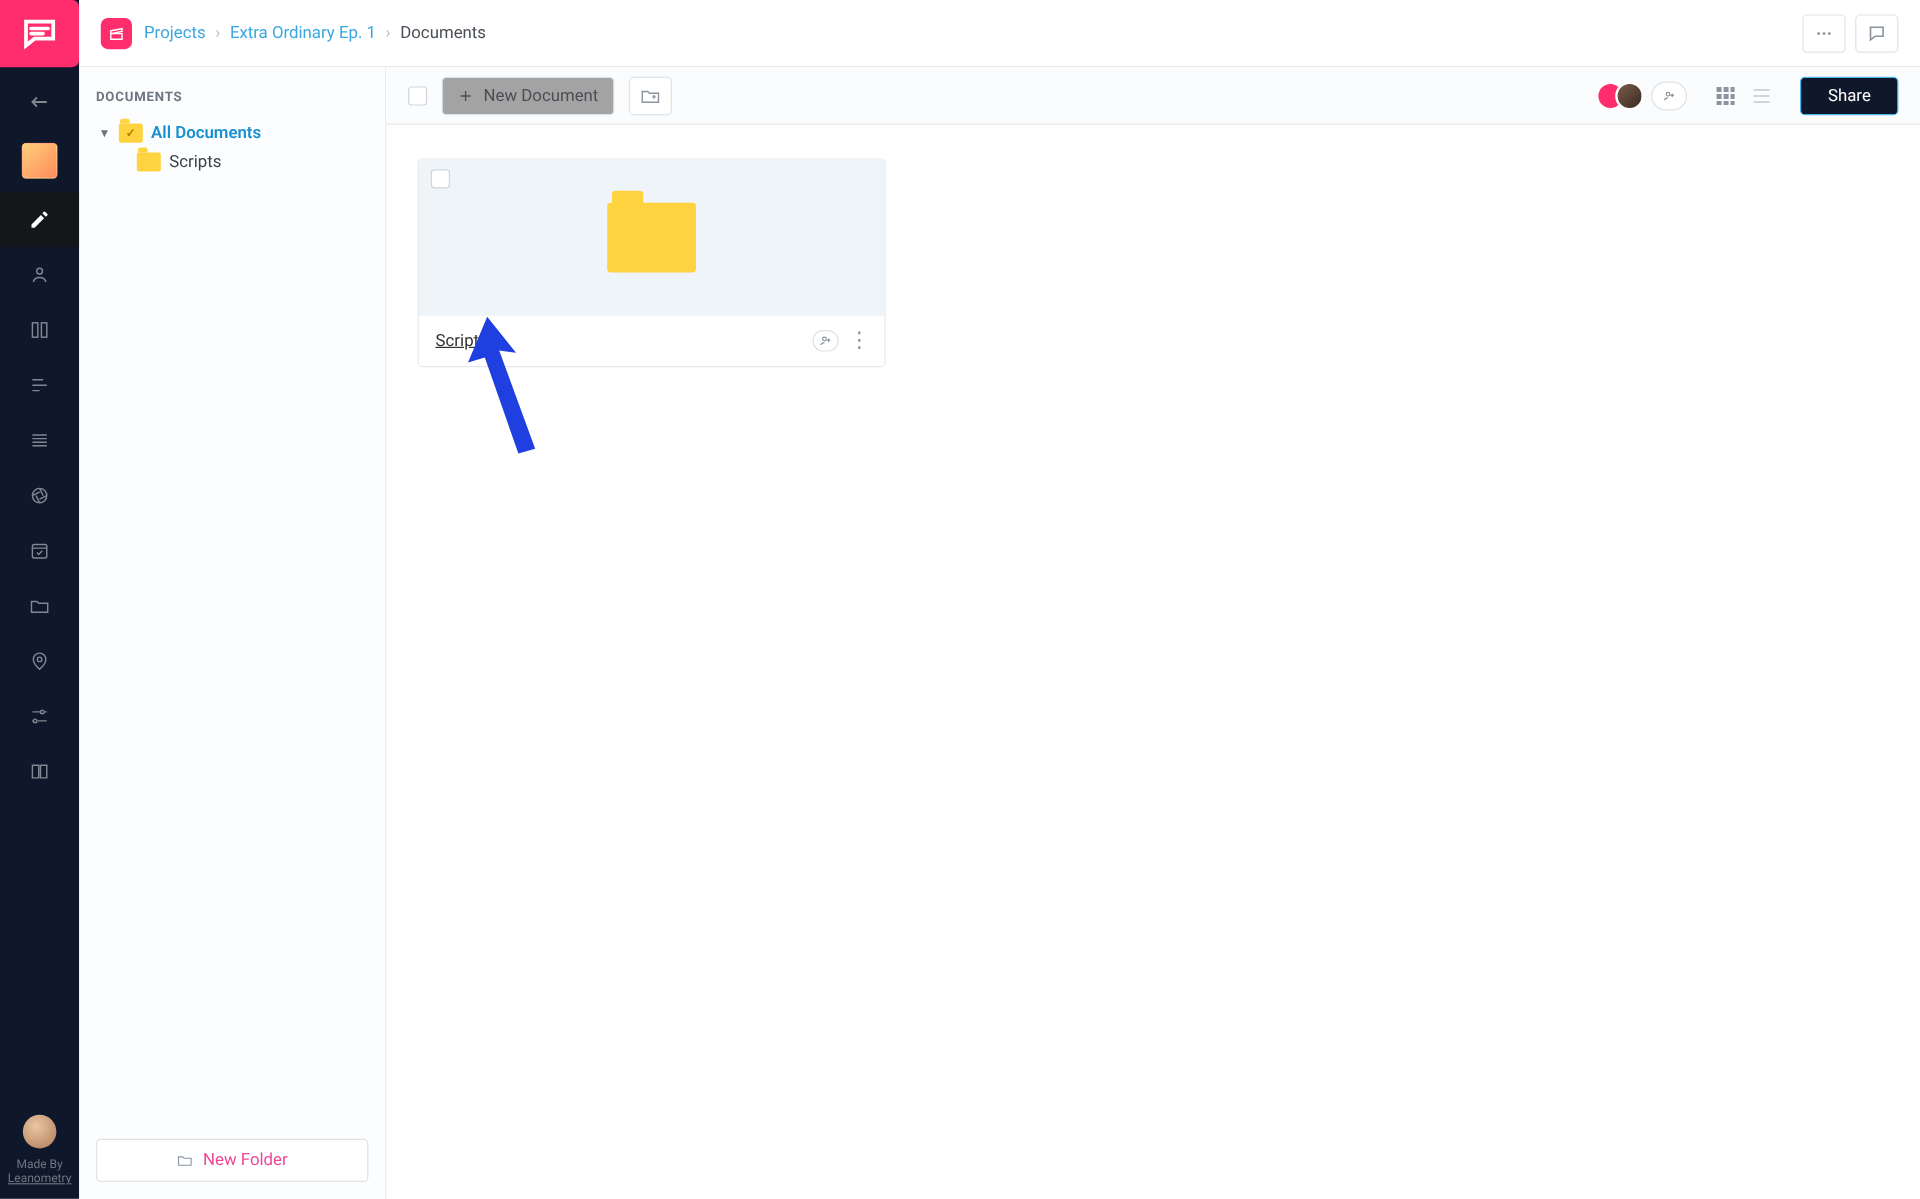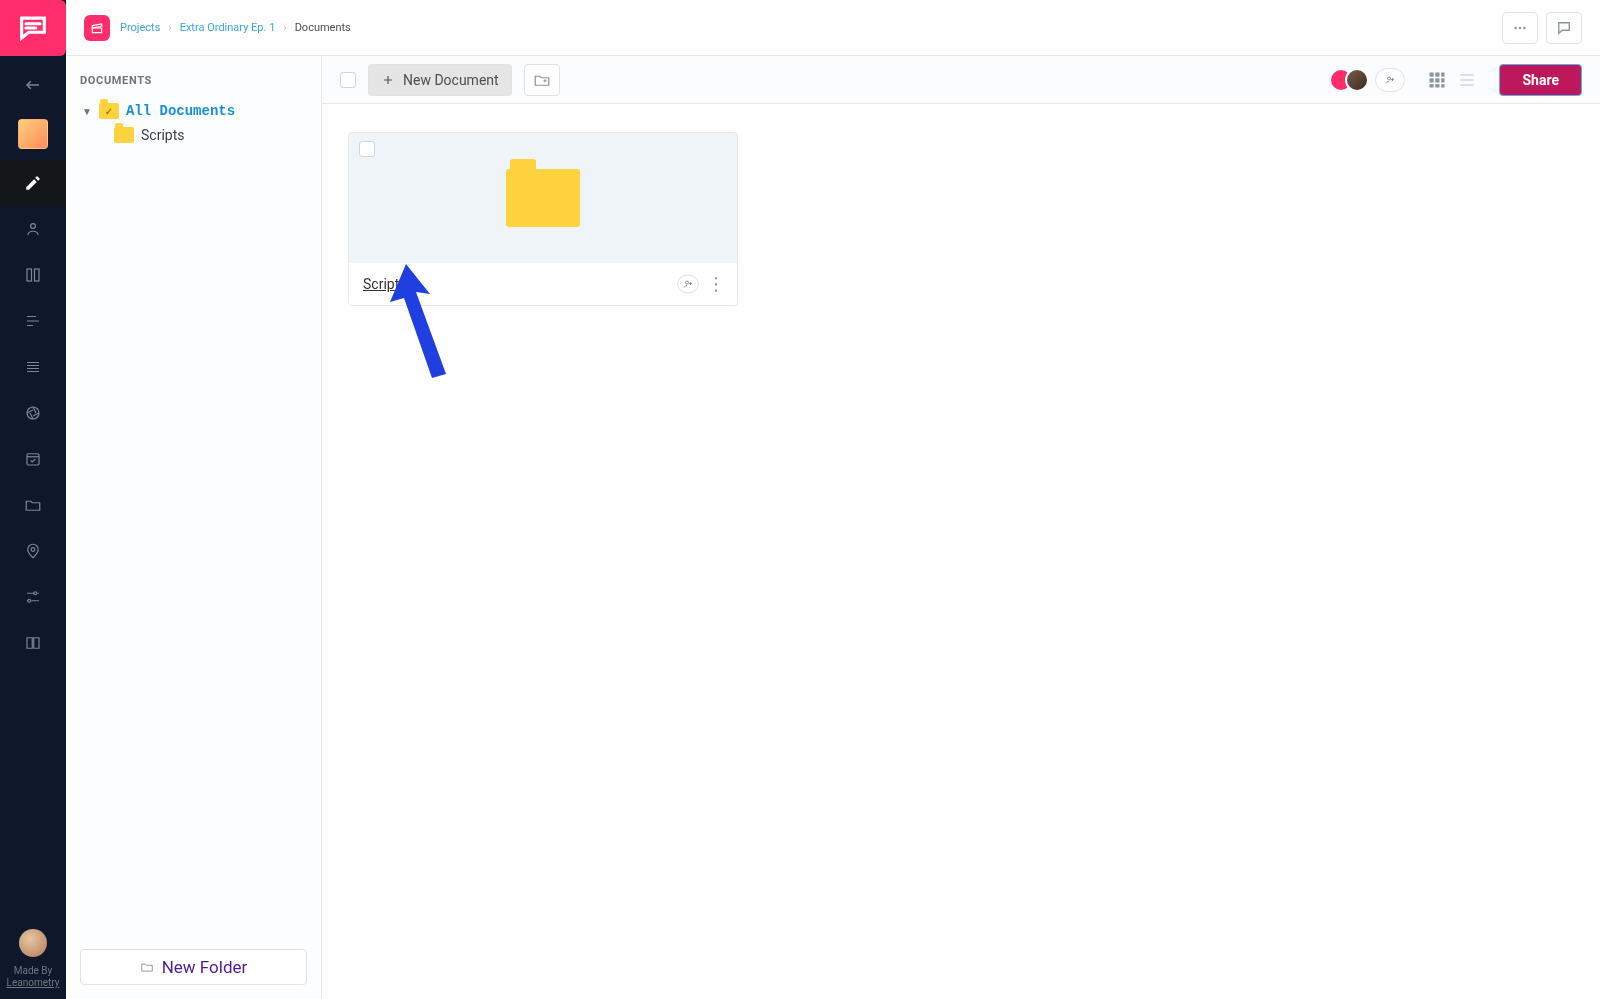--- a/index.html
+++ b/index.html
@@ -22,7 +22,7 @@
   .header { position:absolute; left:66px; right:0; top:0; height:56px; border-bottom:1px solid #e6e8ea; display:flex; align-items:center; padding:0 18px; gap:10px; background:#fff;}
   .proj-chip { width:26px; height:26px; border-radius:6px; background:#ff2d6b; display:flex; align-items:center; justify-content:center; }
   .proj-chip svg { width:14px; height:14px; }
-  .crumbs { display:flex; align-items:center; gap:8px; font-size:11px;justify-content:center; }
+  .crumbs { display:flex; align-items:center; gap:8px; font-size:14px;justify-content:center; }
   .crumbs a { color:#3aa6e0; text-decoration:none; cursor:pointer; }
   .crumbs .sep { color:#b6bec6; }
   .crumbs .current { color:#4a4f55; }

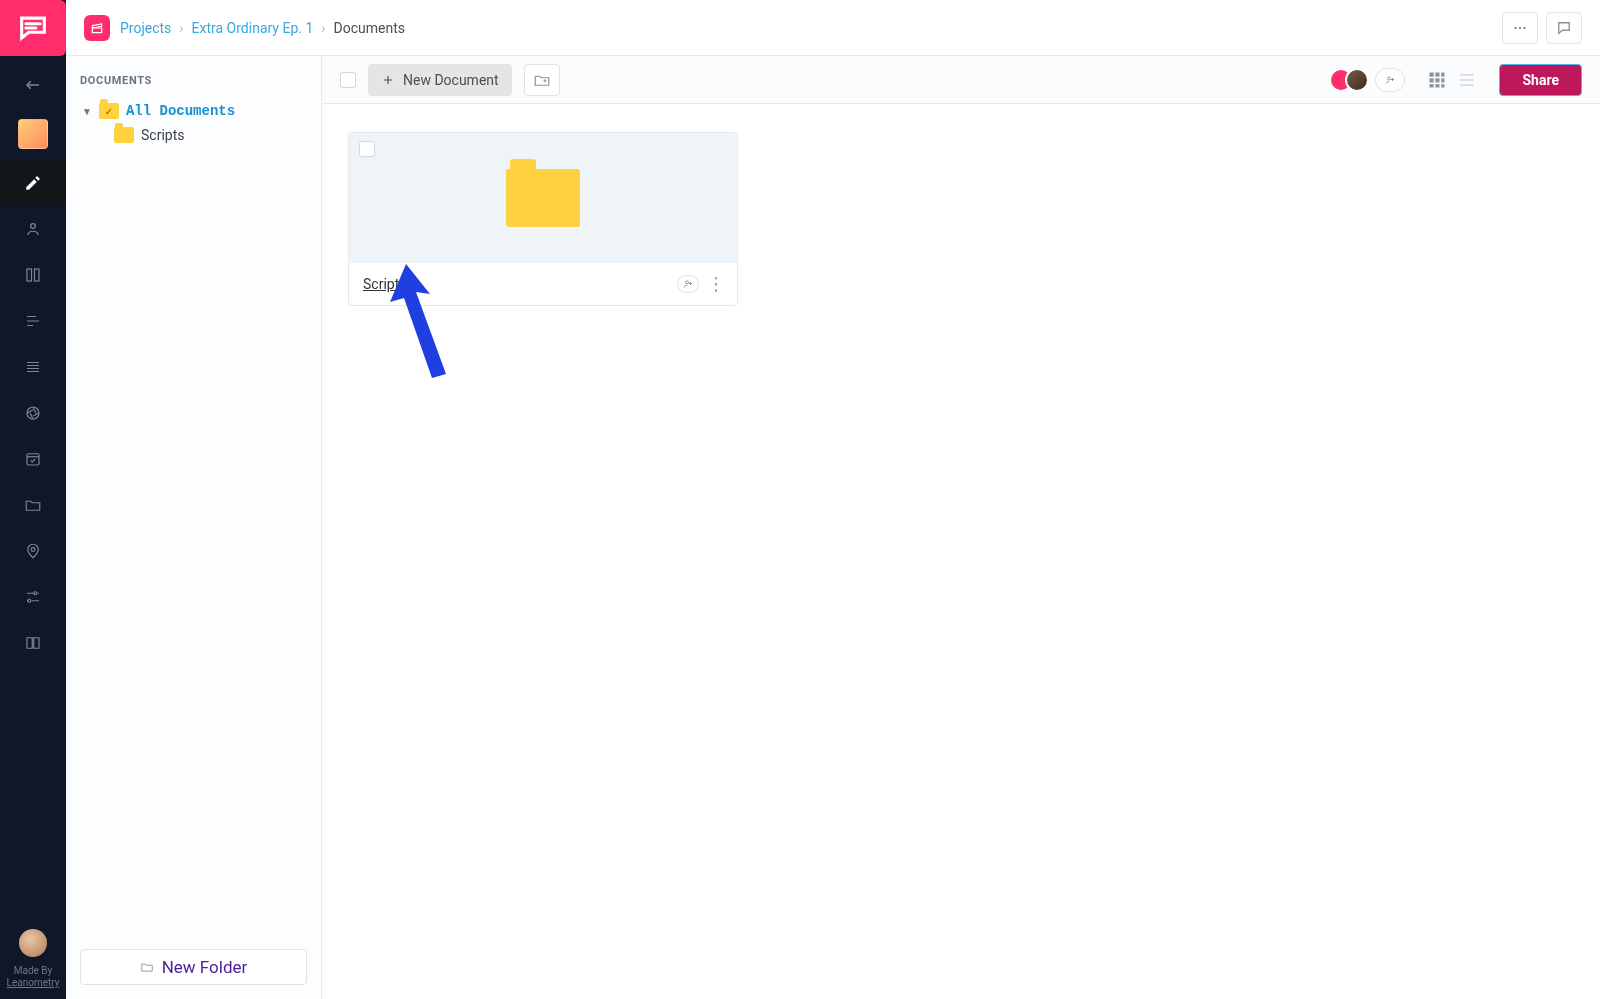--- a/index.html
+++ b/index.html
@@ -49,7 +49,7 @@
   .main { position:absolute; left:322px; right:0; top:56px; bottom:0; background:#fff; }
   .toolbar { height:48px; border-bottom:1px solid #e6e8ea; background:#fbfcfd; display:flex; align-items:center; padding:0 18px; gap:12px; }
   .chk { width:16px; height:16px; border:1px solid #cfd6dd; border-radius:3px; background:#fff; cursor:pointer; }
-  .btn { height:32px; border:1px solid #dfe3e7; border-radius:4px; background:#e5e5e5; color:#4a4f55; font-size:14px; display:flex; align-items:center; padding:8px 12px; gap:8px; cursor:pointer; }
+  .btn { height:32px; border:1px solid #dfe3e7; border-radius:4px; background:#a3a3a3; color:#4a4f55; font-size:14px; display:flex; align-items:center; padding:8px 12px; gap:8px; cursor:pointer; }
   .btn.primary { background:#be185d; border-color:#4fb4e8; color:#fff; padding:0 22px;font-weight:bold; }
   .btn svg { width:14px; height:14px; }
   .toolbar .grow { flex:1; }

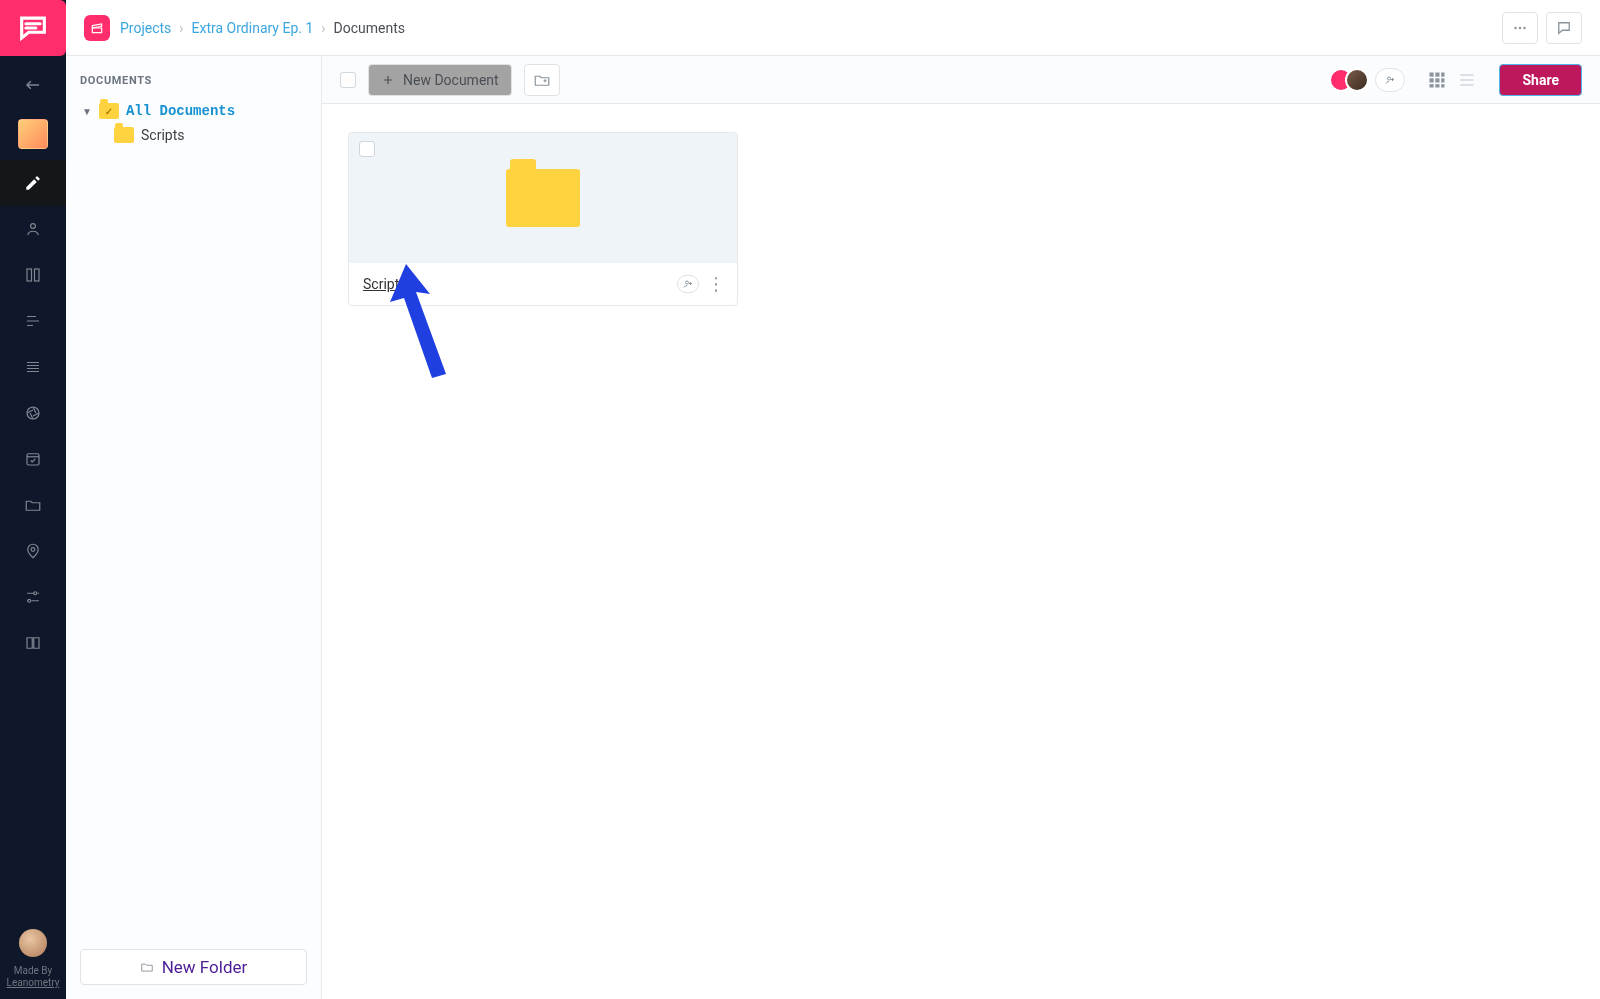--- a/index.html
+++ b/index.html
@@ -50,7 +50,7 @@
   .toolbar { height:48px; border-bottom:1px solid #e6e8ea; background:#fbfcfd; display:flex; align-items:center; padding:0 18px; gap:12px; }
   .chk { width:16px; height:16px; border:1px solid #cfd6dd; border-radius:3px; background:#fff; cursor:pointer; }
   .btn { height:32px; border:1px solid #dfe3e7; border-radius:4px; background:#a3a3a3; color:#4a4f55; font-size:14px; display:flex; align-items:center; padding:8px 12px; gap:8px; cursor:pointer; }
-  .btn.primary { background:#be185d; border-color:#4fb4e8; color:#fff; padding:0 22px;font-weight:bold; }
+  .btn.primary { background:#0f172a; border-color:#4fb4e8; color:#fff; padding:0 22px; }
   .btn svg { width:14px; height:14px; }
   .toolbar .grow { flex:1; }
   .avs { display:flex; align-items:center; }

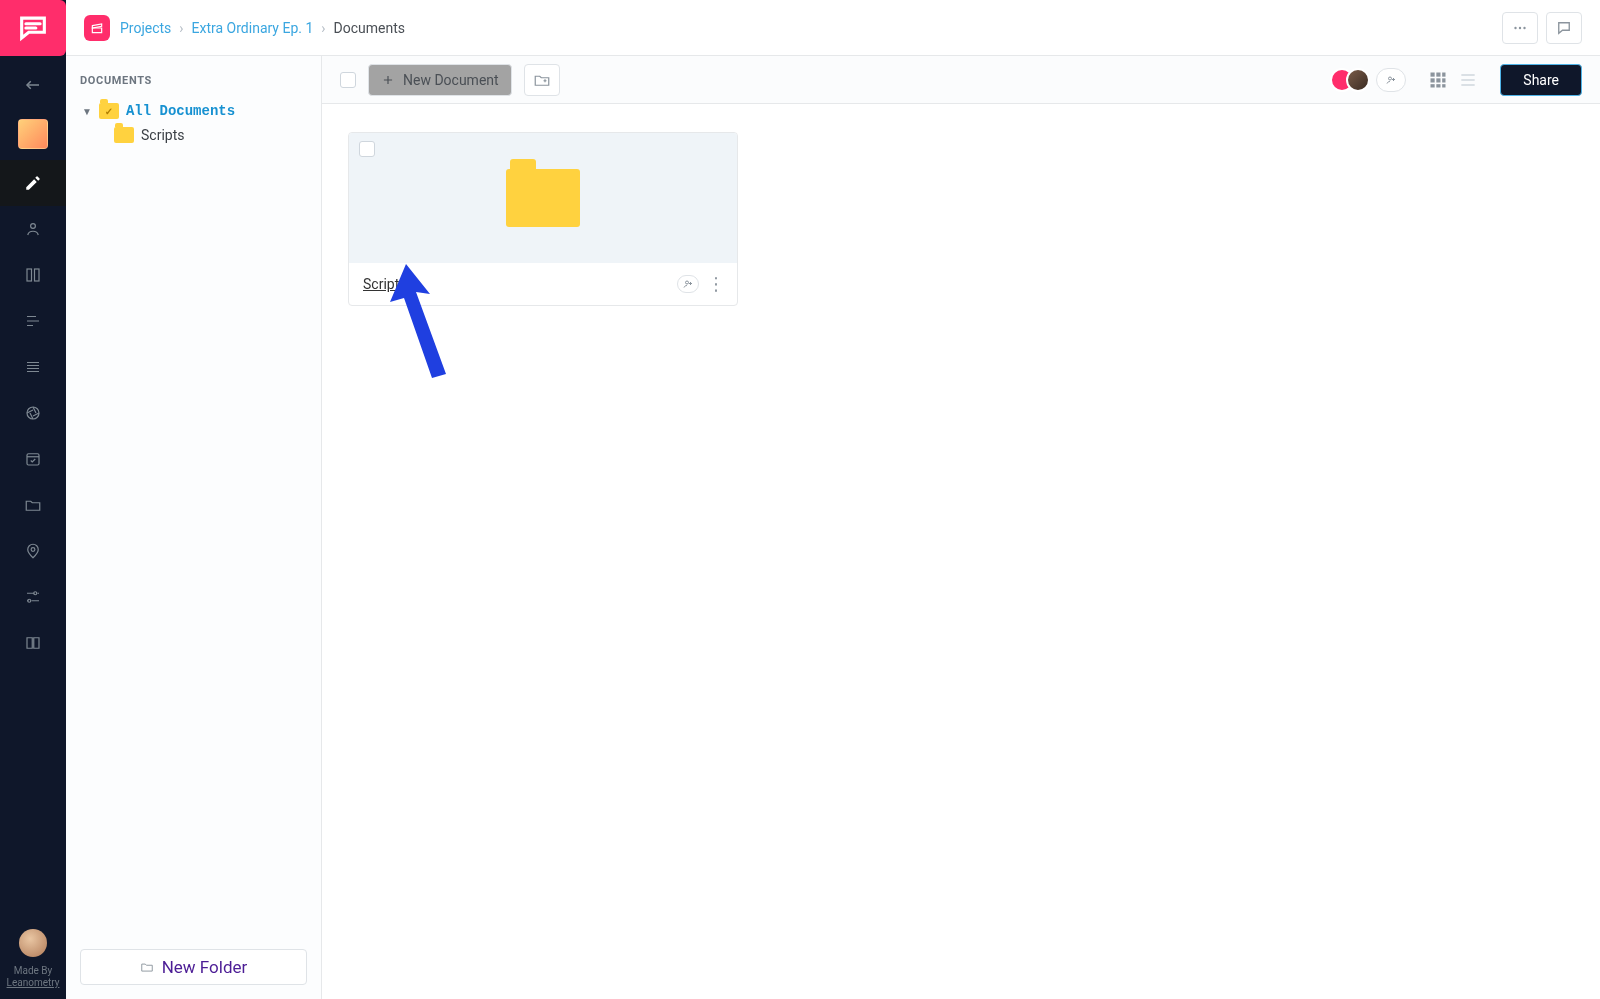--- a/index.html
+++ b/index.html
@@ -39,7 +39,7 @@
   .folder-chip { width:20px; height:16px; border-radius:2px; background:#ffd23f; position:relative; }
   .folder-chip .tab { position:absolute; top:-4px; left:1px; width:8px; height:4px; background:#ffd23f; border-top-left-radius:2px; border-top-right-radius:2px;}
   .folder-chip.checked::after { content:"✓"; position:absolute; inset:0; display:flex; align-items:center; justify-content:center; font-size:10px; color:#b07d00; font-weight:700;}
-  .tree-row.level1 .label { color:#1791d1; font-weight:600;font-family:Liberation Mono, monospace; }
+  .tree-row.level1 .label { color:#1791d1; font-weight:600; }
   .tree-row.level2 { padding-left:34px; }
   .sidepanel .bottom { margin-top:auto; }
   .new-folder-btn { width:100%; height:36px; border:1px solid #dfe3e7; border-radius:4px; background:#fff; color:#4c1d95; font-size:17px; display:flex; align-items:center; justify-content:center; gap:8px; cursor:pointer;}

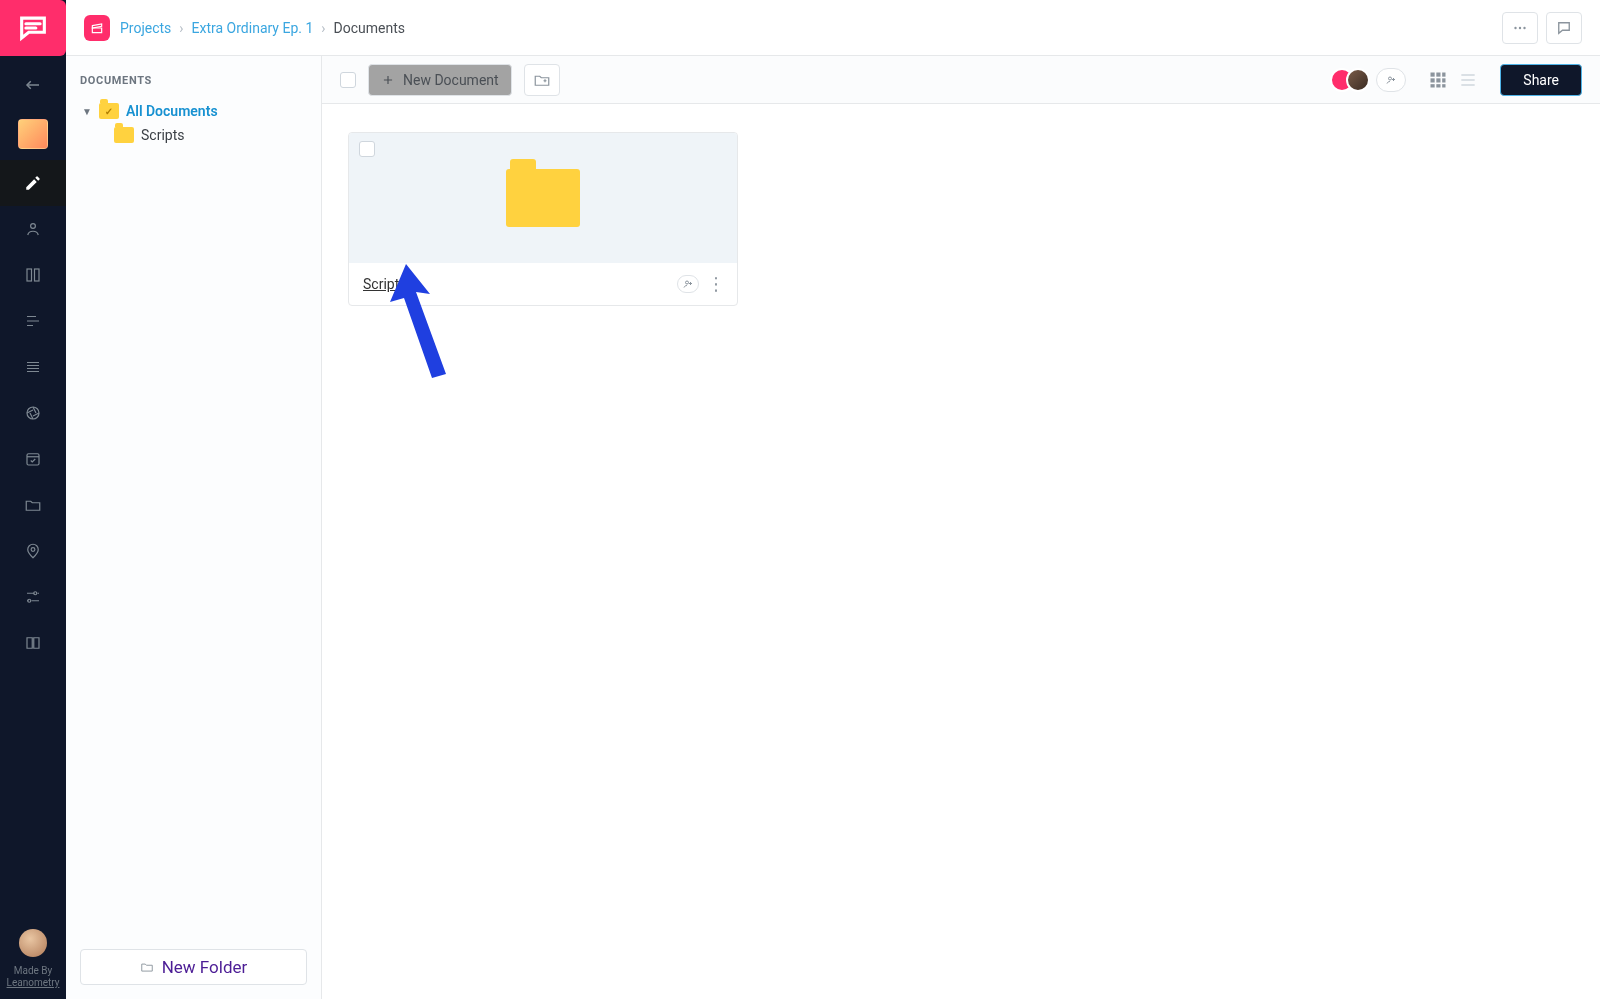--- a/index.html
+++ b/index.html
@@ -42,7 +42,7 @@
   .tree-row.level1 .label { color:#1791d1; font-weight:600; }
   .tree-row.level2 { padding-left:34px; }
   .sidepanel .bottom { margin-top:auto; }
-  .new-folder-btn { width:100%; height:36px; border:1px solid #dfe3e7; border-radius:4px; background:#fff; color:#4c1d95; font-size:17px; display:flex; align-items:center; justify-content:center; gap:8px; cursor:pointer;}
+  .new-folder-btn { width:100%; height:36px; border:1px solid #dfe3e7; border-radius:4px; background:#fff; color:#ec4899; font-size:14px; display:flex; align-items:center; justify-content:center; gap:8px; cursor:pointer;}
   .new-folder-btn svg { width:14px; height:14px; }
 
   

